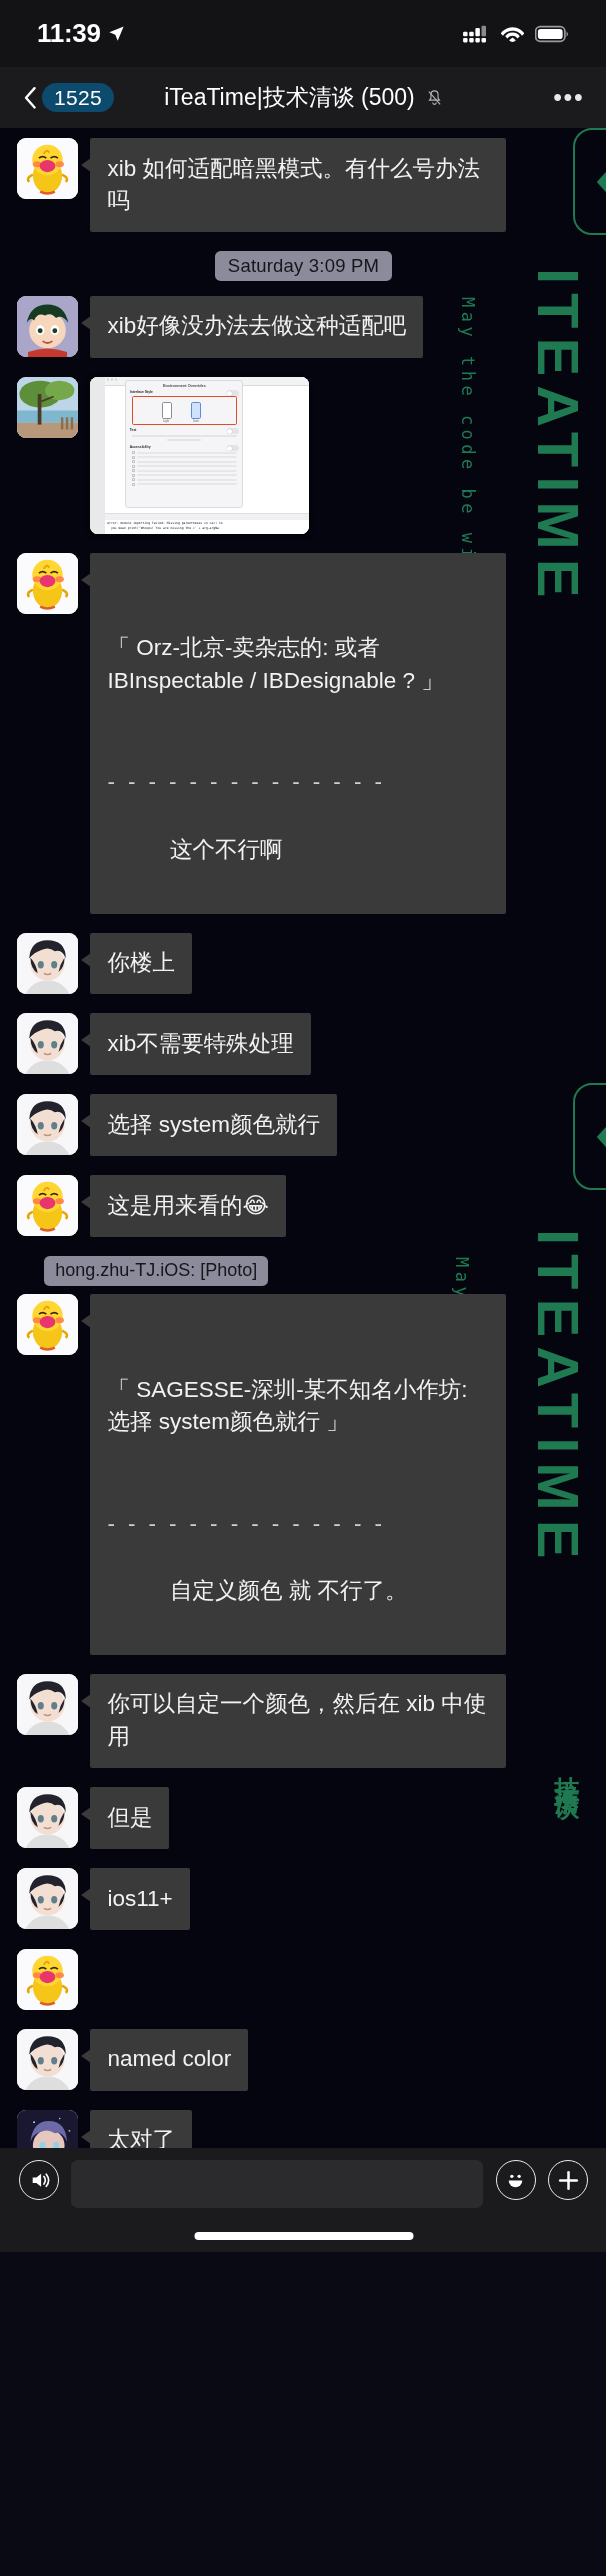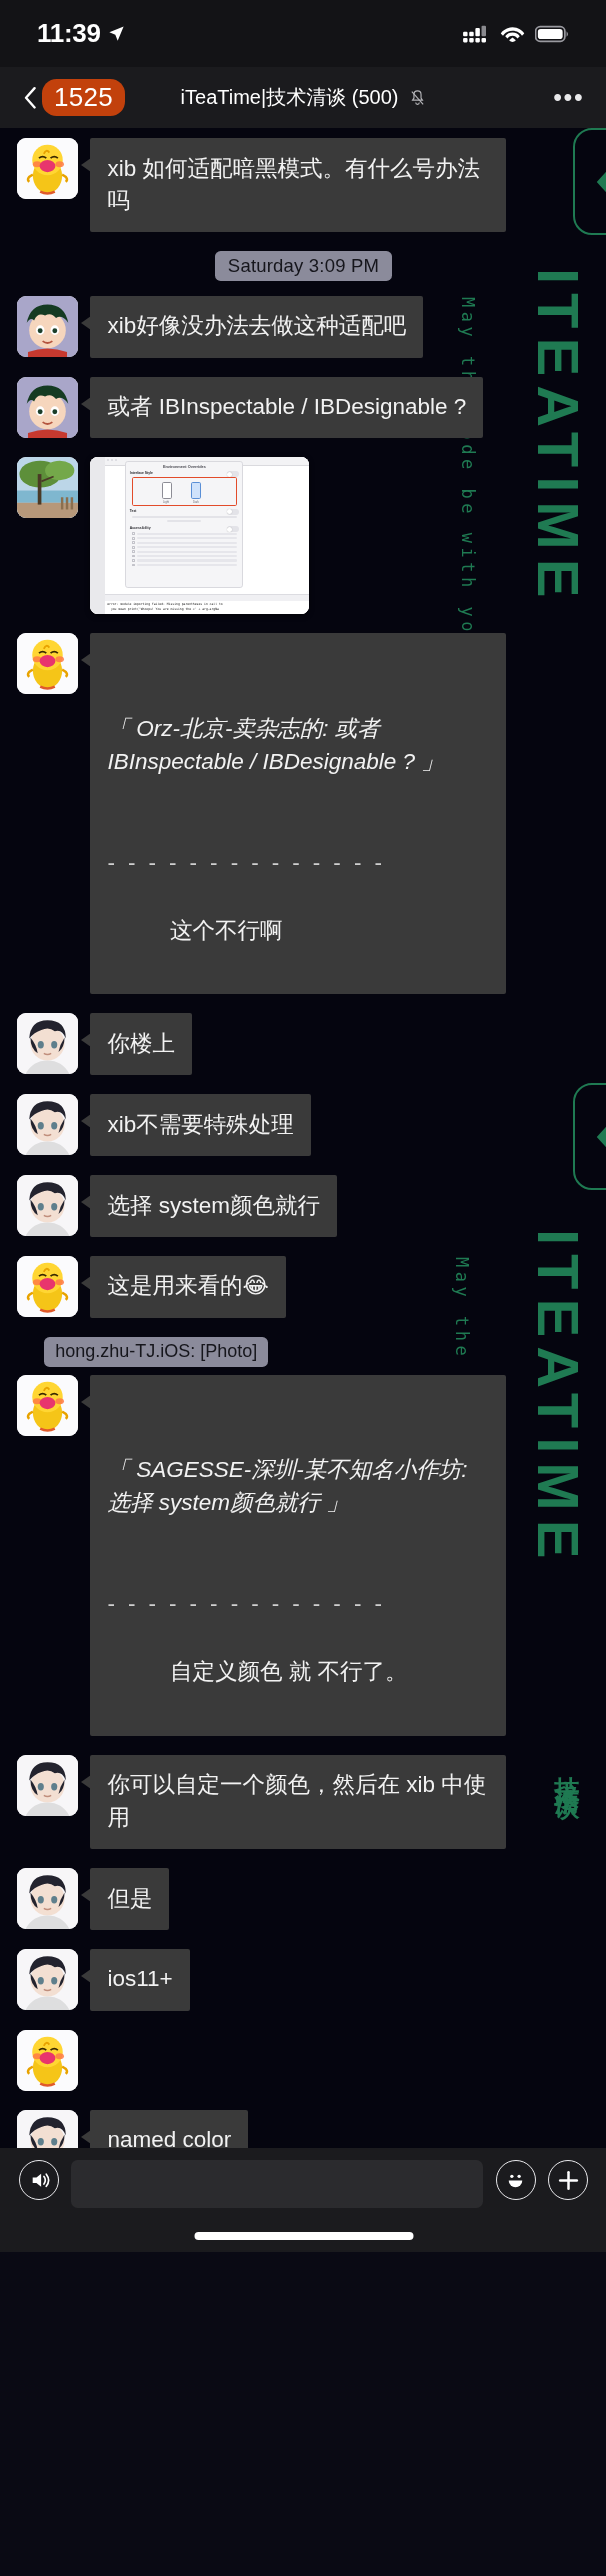--- a/index.html
+++ b/index.html
@@ -45,9 +45,9 @@
   }
   .chev { width: 14.6px; height: 23.6px; }
   .nav-badge {
-    background: #c2410c; color: #ffffff;
+    background: #0c4a6e; color: #ffffff;
     border-radius: 14.6px; padding: 2.8px 12.4px;
-    font-size: 26px; font-weight: 400; letter-spacing: 0.3px;
+    font-size: 21px; font-weight: 400; letter-spacing: 0.3px;
   }
   .nav-title {
     position: absolute; left: 0; right: 0; text-align: center;

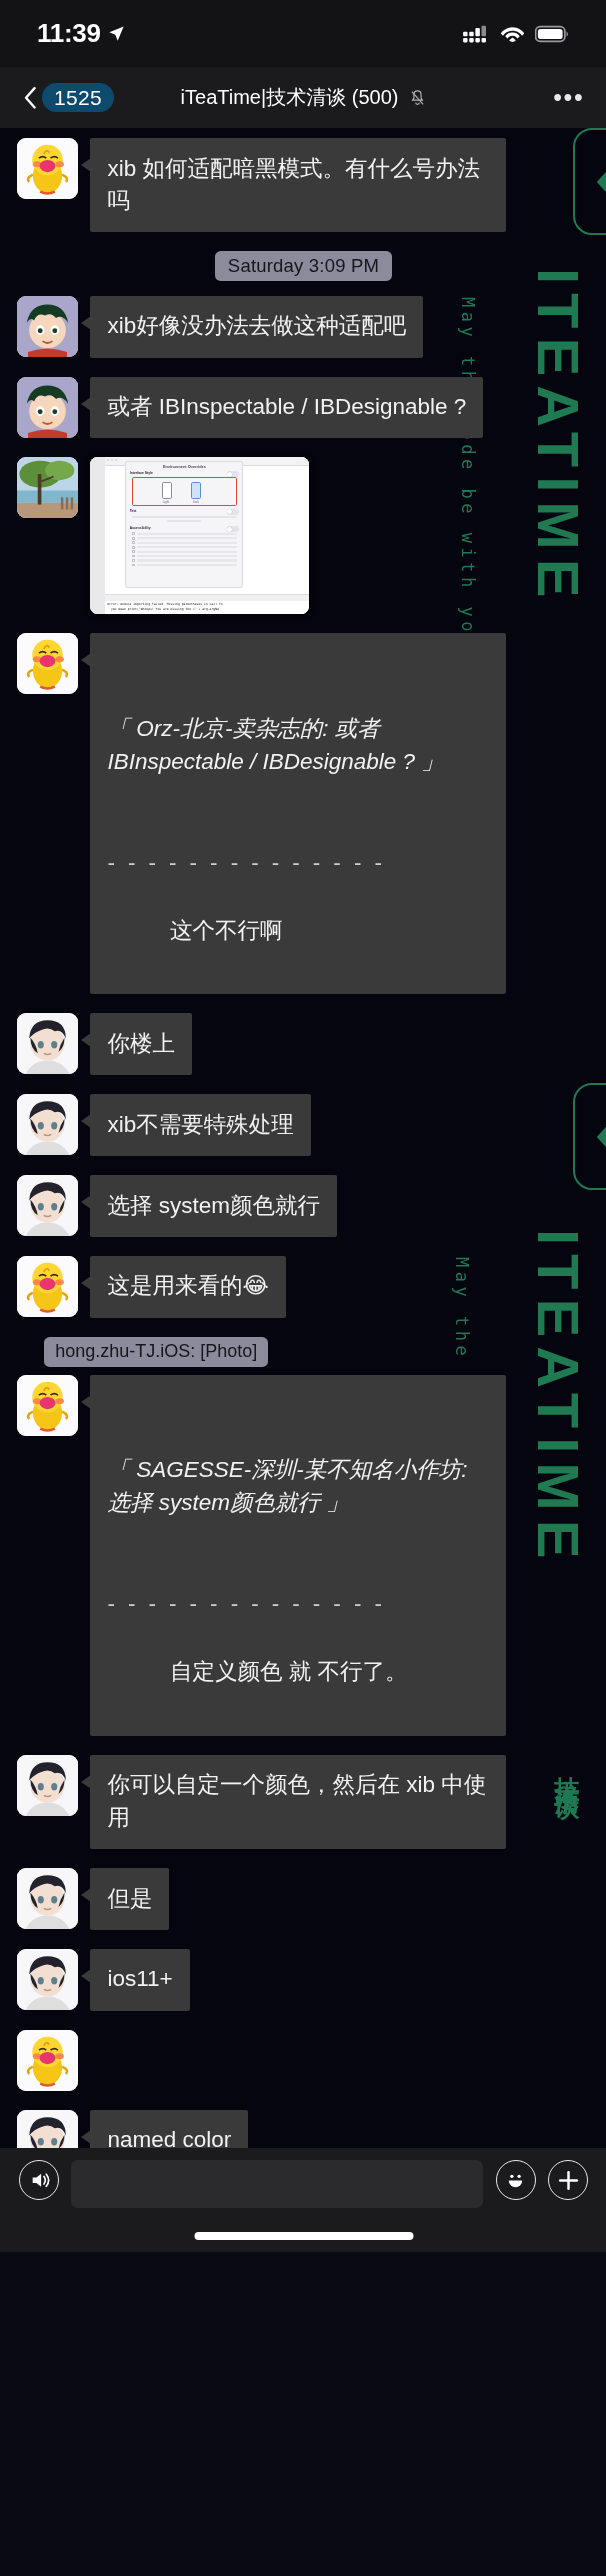--- a/index.html
+++ b/index.html
@@ -51,7 +51,7 @@
   }
   .nav-title {
     position: absolute; left: 0; right: 0; text-align: center;
-    color: #ffffff; font-size: 20px; font-weight: 500;
+    color: #ffffff; font-size: 23px; font-weight: 500;
     pointer-events: none;
     display: flex; align-items: center; justify-content: center; gap: 11px;
   }

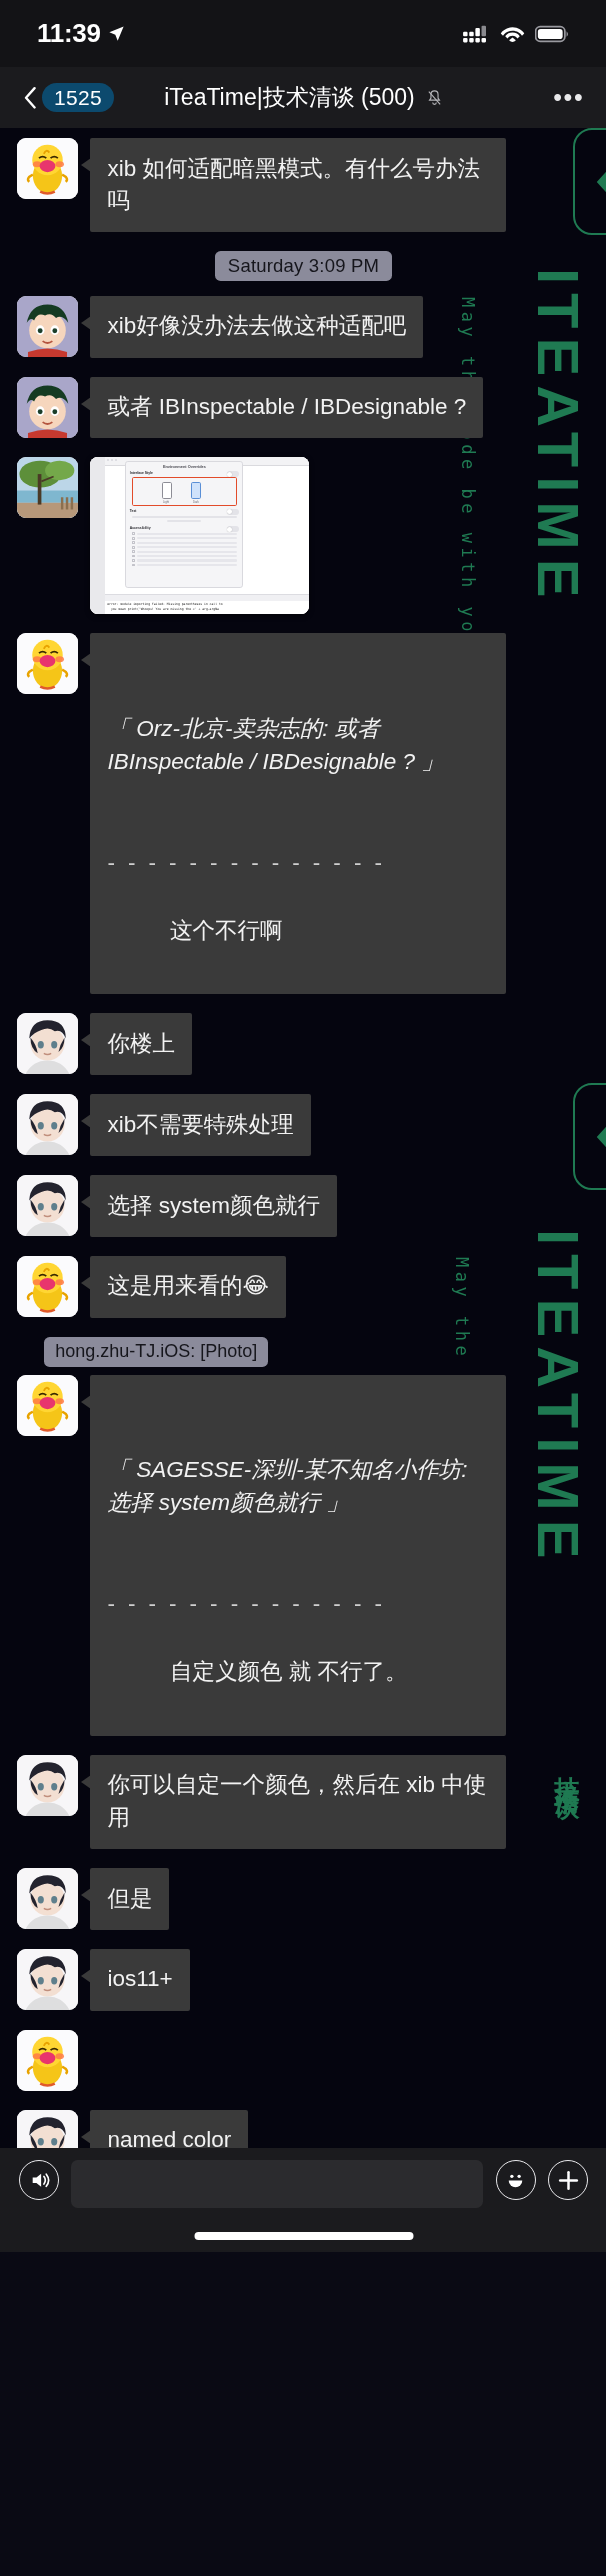--- a/index.html
+++ b/index.html
@@ -331,24 +331,6 @@
         <div class="bubble">xib好像没办法去做这种适配吧</div>
       </div>
       </div>
-      <div class="row">
-        <div class="avatar">
-          <svg viewBox="0 0 100 100">
-        <rect width="100" height="100" fill="#a9a6c9"></rect>
-        <circle cx="50" cy="56" r="30" fill="#f6d6bd"></circle>
-        <path d="M16 44 q6 -30 34 -30 q28 0 34 30 q-10 -14 -20 -8 q-8 -10 -18 -4 q-12 -6 -18 8 q-6 -6 -12 4Z" fill="#153b22"></path>
-        <ellipse cx="38" cy="56" rx="7" ry="8" fill="#fff"></ellipse>
-        <ellipse cx="62" cy="56" rx="7" ry="8" fill="#fff"></ellipse>
-        <circle cx="38" cy="57" r="4" fill="#1b3f2a"></circle>
-        <circle cx="62" cy="57" r="4" fill="#1b3f2a"></circle>
-        <path d="M42 74 q8 6 16 0" stroke="#b4553f" stroke-width="3" fill="none"></path>
-        <path d="M18 92 q32 -12 64 0 l0 10 l-64 0Z" fill="#c6392f"></path>
-      </svg>
-        </div>
-      <div class="bubble-wrap">
-        <div class="bubble">或者 IBInspectable / IBDesignable ?</div>
-      </div>
-      </div>
       <div class="photo-row">
         <div class="avatar">
           <svg viewBox="0 0 100 100">

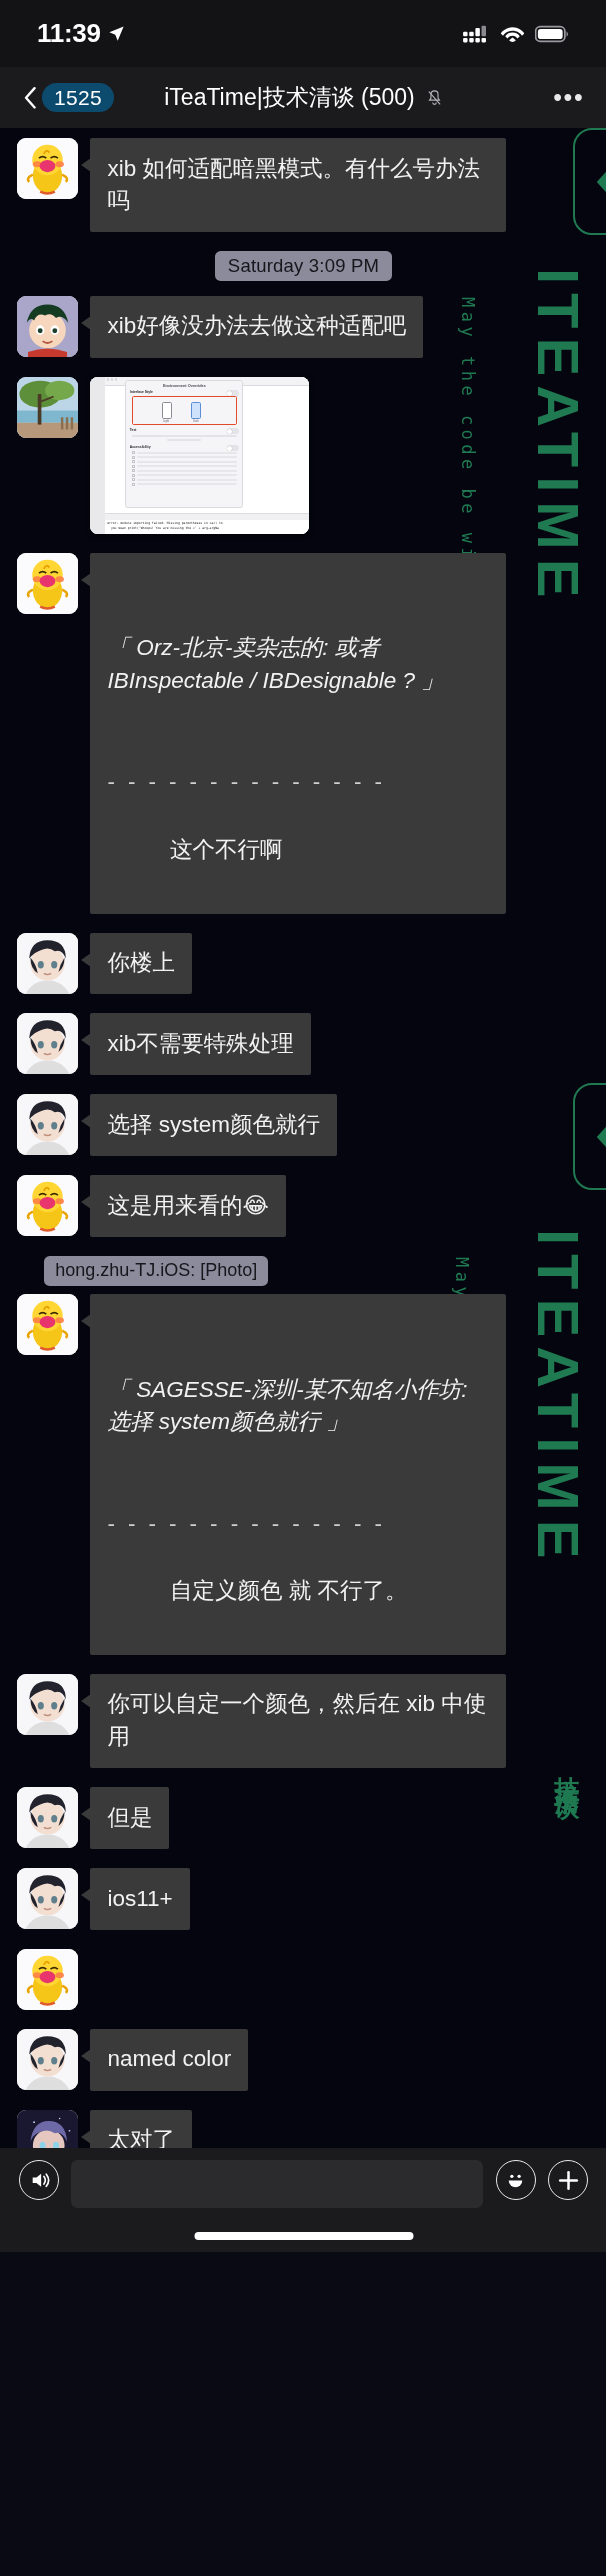--- a/index.html
+++ b/index.html
@@ -137,7 +137,7 @@
     border-bottom: 7.9px solid transparent;
     border-right: 10px solid #3a3a3a;
   }
-  .quote-head { display: block; font-style: italic; }
+  .quote-head { display: block; }
   .quote-sep { display: block; letter-spacing: 3.4px; color: #cfcfcf; margin: 3.4px 0 2.2px; }
 
   .photo-row { padding: 0 17px; margin-bottom: 19px; display: flex; align-items: flex-start; }

